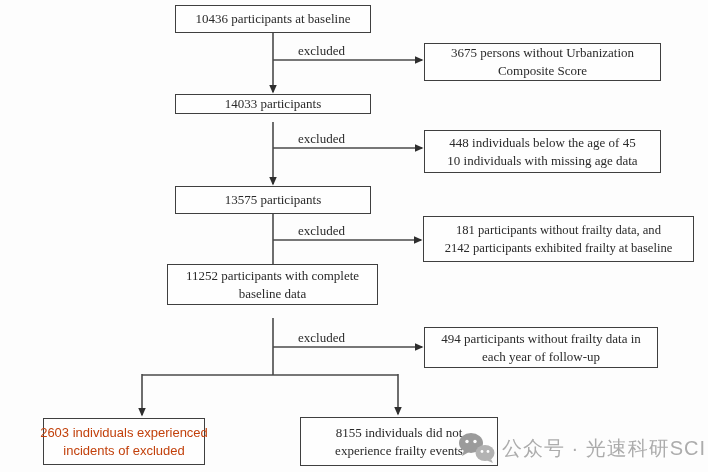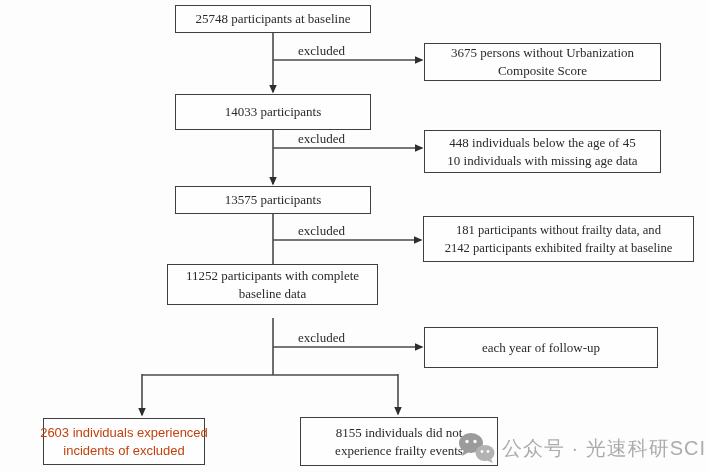--- a/index.html
+++ b/index.html
@@ -81,7 +81,7 @@
   </svg>
 
   <div class="fbox b-main1">
-    <span>25748 participants at baseline</span>
+    <span>10436 participants at baseline</span>
   </div>
   <div class="fbox b-main2">
     <span>14033 participants</span>

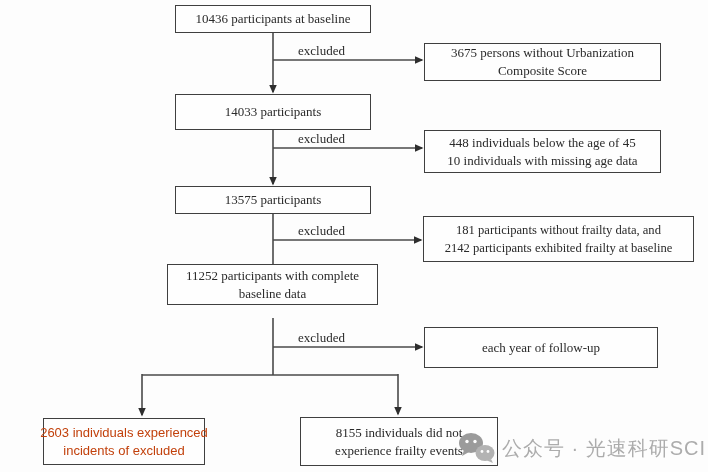--- a/index.html
+++ b/index.html
@@ -24,7 +24,7 @@
   .fbox span{display:block;white-space:nowrap;}
   
   .b-main1{left:175px;top:5px;width:196px;height:28px;}
-  .b-main2{left:175px;top:94px;width:196px;height:36px;}
+  .b-main2{left:175px;top:94px;width:196px;height:20px;}
   .b-main3{left:175px;top:186px;width:196px;height:28px;}
   .b-main4{left:167px;top:264px;width:211px;height:41px;}
   

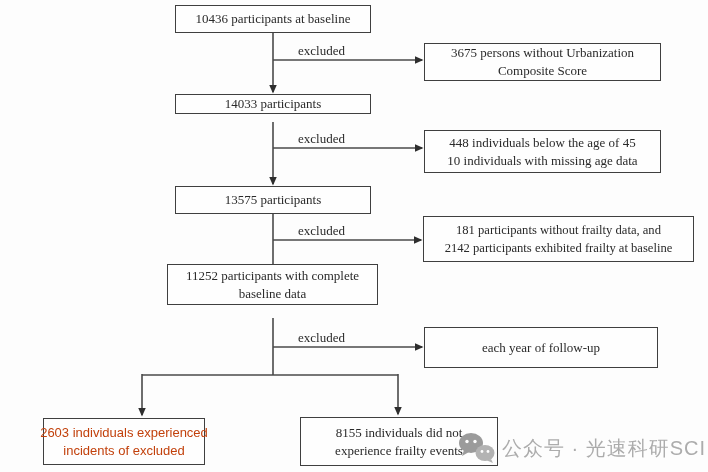--- a/index.html
+++ b/index.html
@@ -107,6 +107,7 @@
     <span>2142 participants exhibited frailty at baseline</span>
   </div>
   <div class="fbox b-excl4">
+    <span>494 participants without frailty data in</span>
     <span>each year of follow-up</span>
   </div>
 

